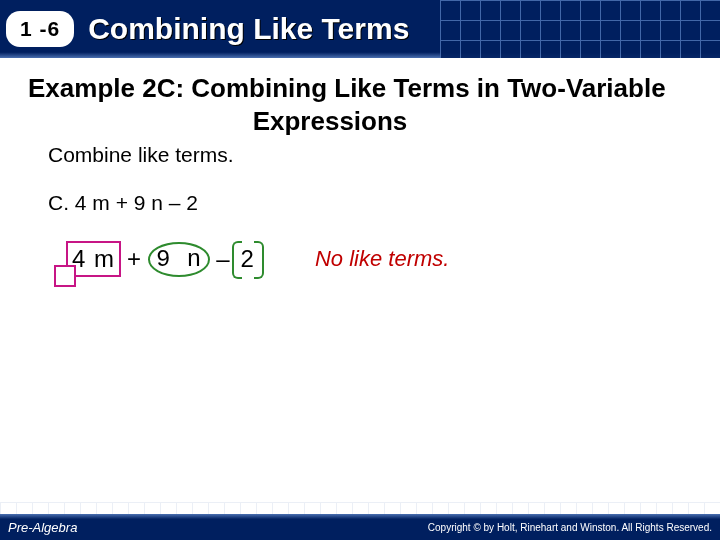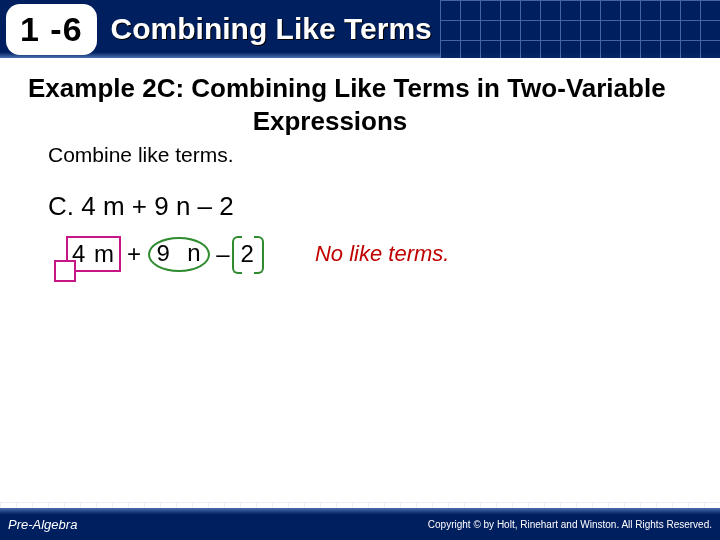--- a/index.html
+++ b/index.html
@@ -36,7 +36,7 @@
     background: #fff;
     color: #000;
     font-weight: 900;
-    font-size: 34px;
+    font-size: 21px;
     padding: 6px 14px;
     margin-left: 6px;
     border-radius: 14px;

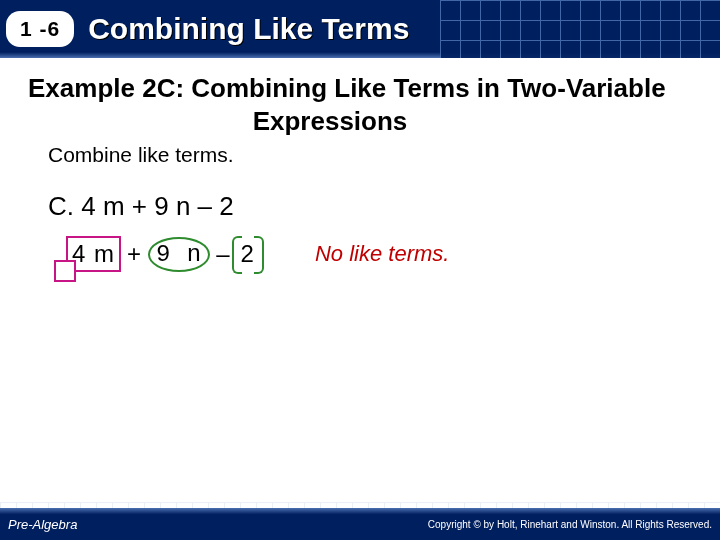--- a/index.html
+++ b/index.html
@@ -75,9 +75,9 @@
     margin-bottom: 24px;
   }
   .problem-label {
-    font-size: 26px;
+    font-size: 21px;
     margin-left: 20px;
-    margin-bottom: 14px;
+    margin-bottom: 26px;
   }
   .expression-row {
     display: flex;

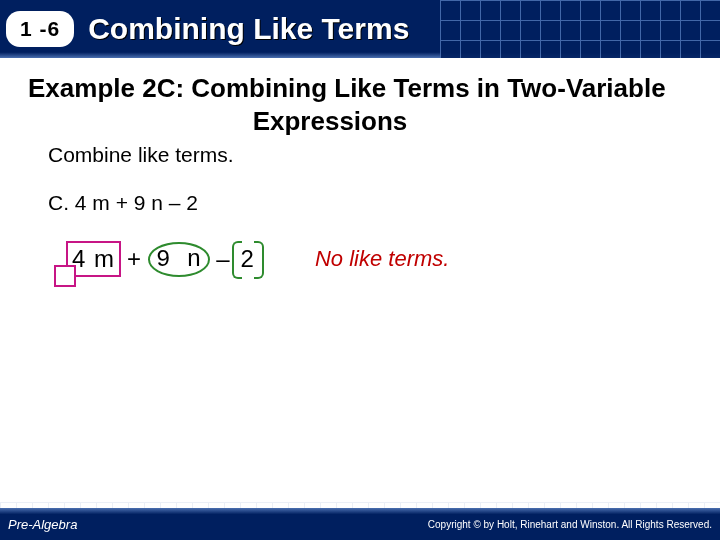--- a/index.html
+++ b/index.html
@@ -153,7 +153,7 @@
     bottom: 0;
     left: 0;
     width: 100%;
-    height: 32px;
+    height: 26px;
     background: linear-gradient(to bottom, #4a6fb0 0%, #001f5f 20%, #001f5f 100%);
     display: flex;
     align-items: center;

